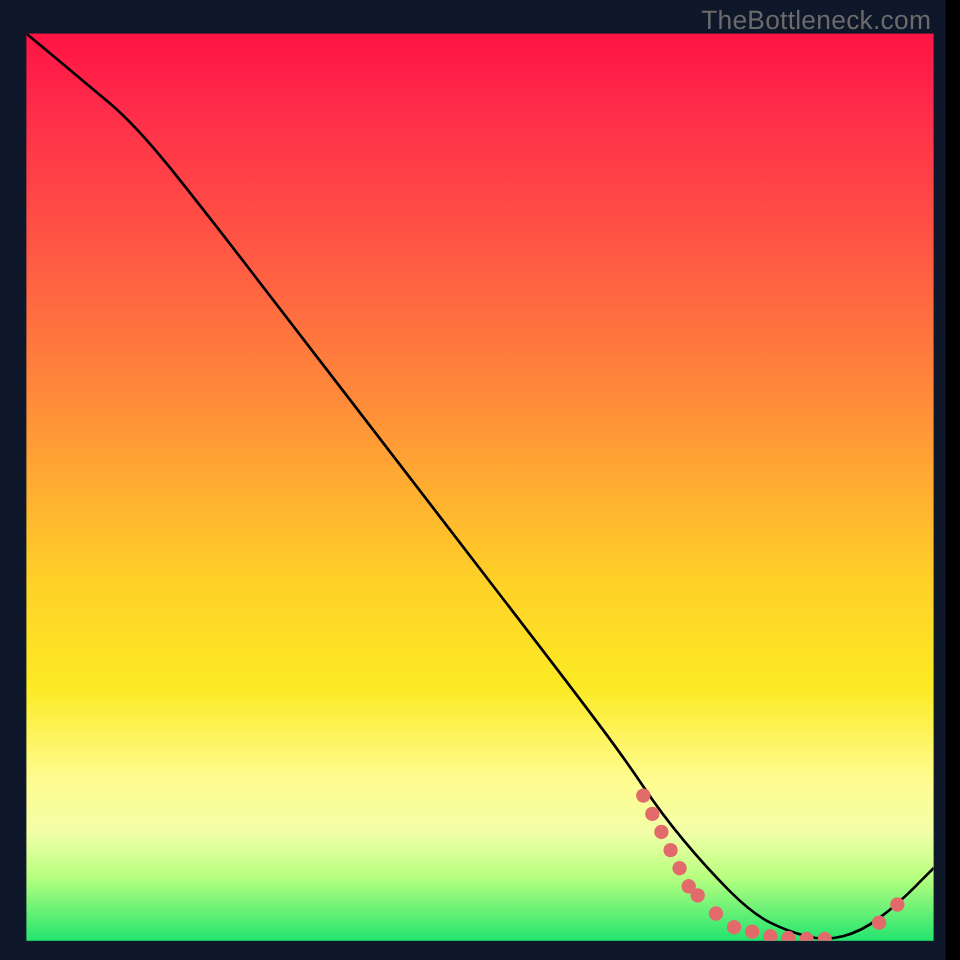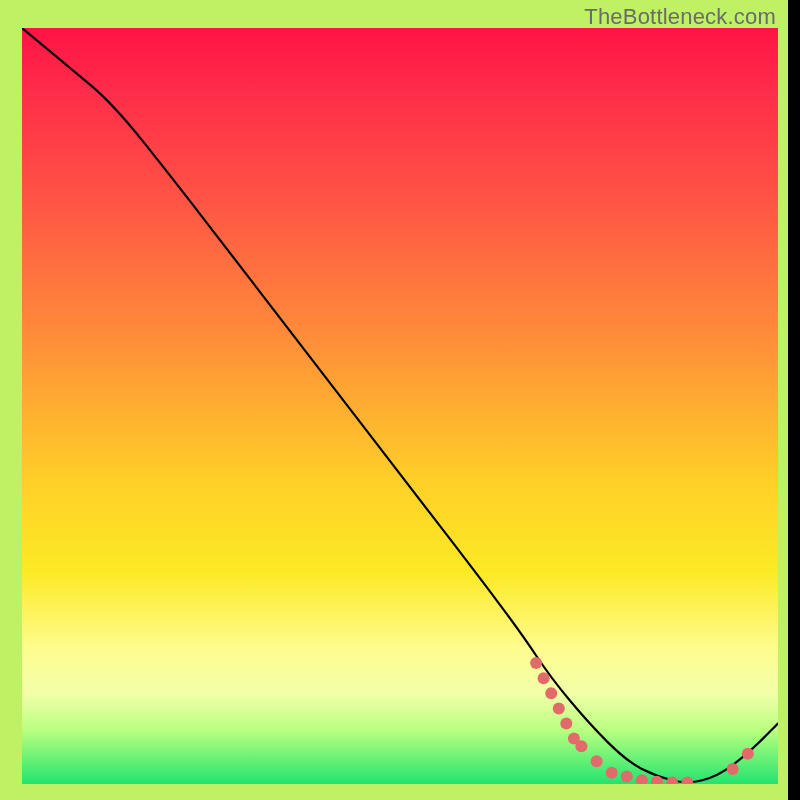--- a/index.html
+++ b/index.html
@@ -14,7 +14,7 @@
     position: relative;
     width: 788px;
     height: 800px;
-    background: #bef264;
+    background: #0f172a;
   }
   .watermark {
     position: absolute;

